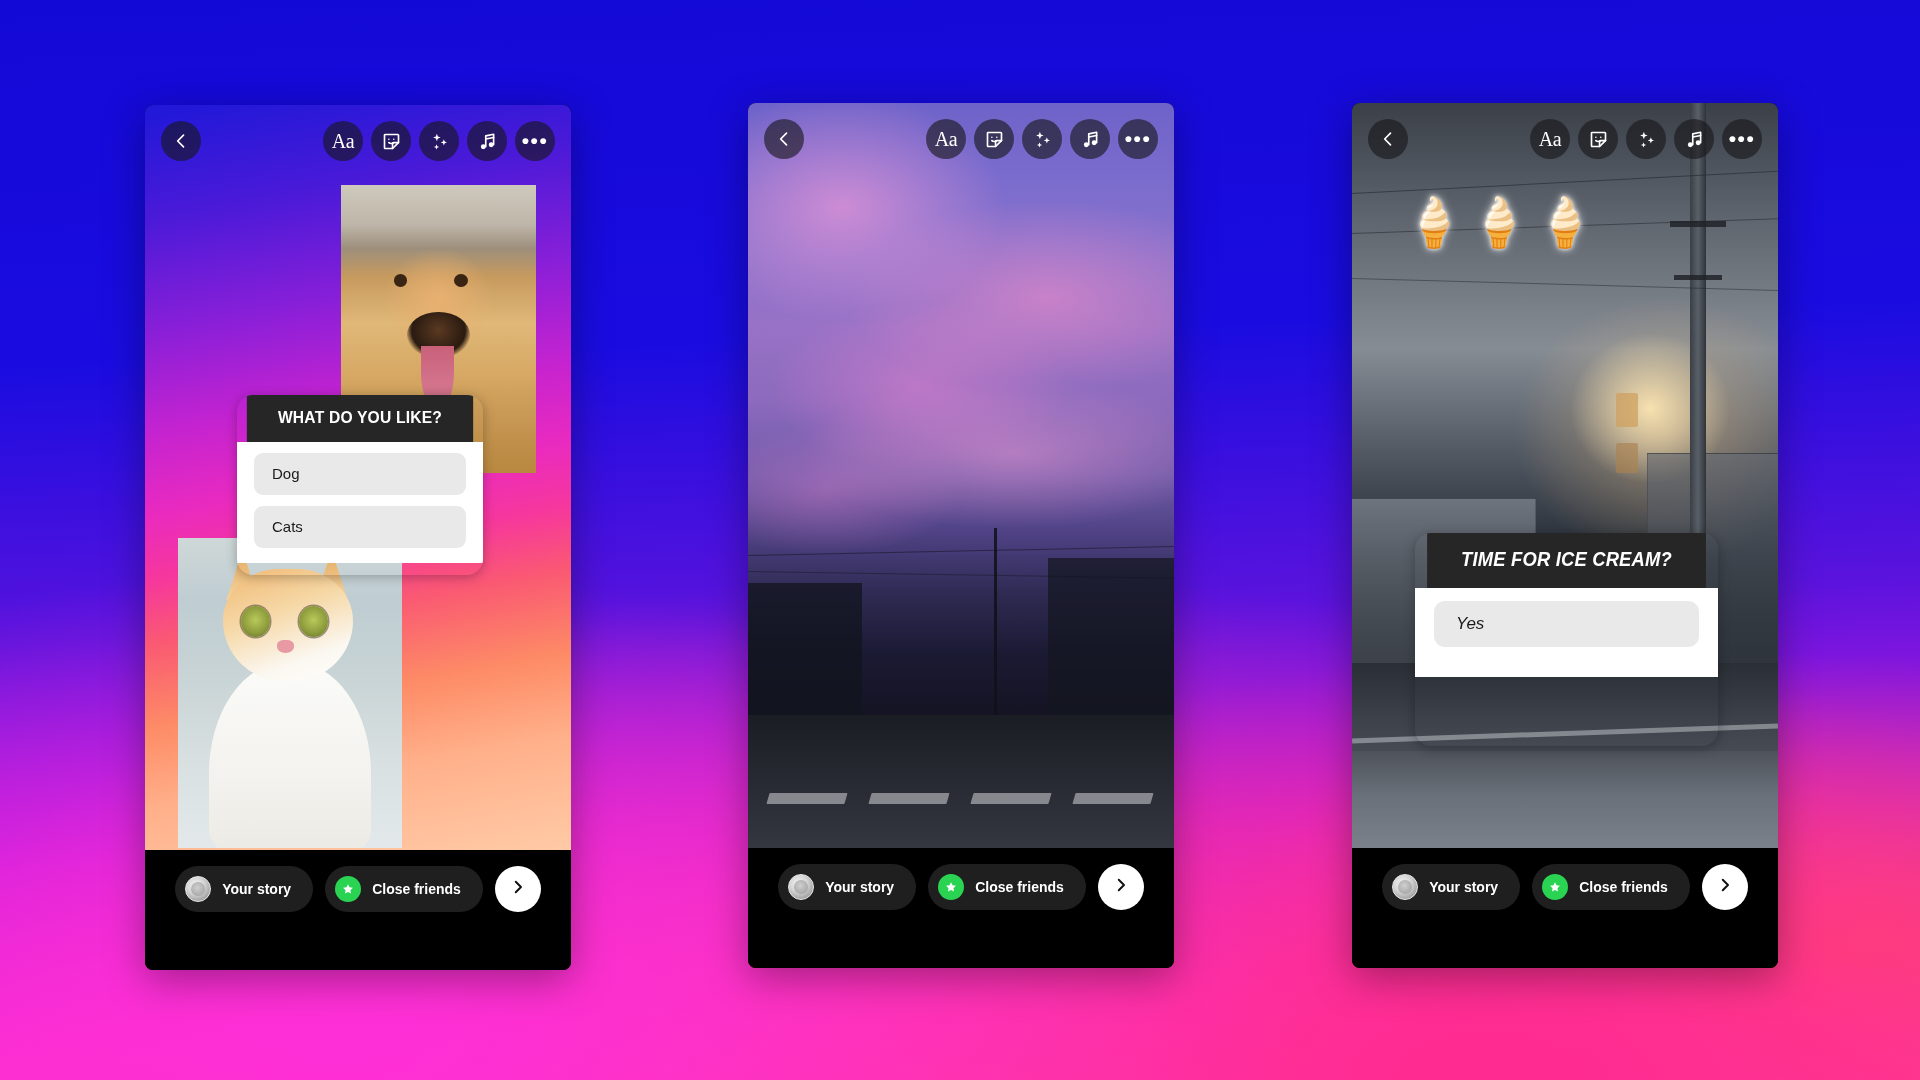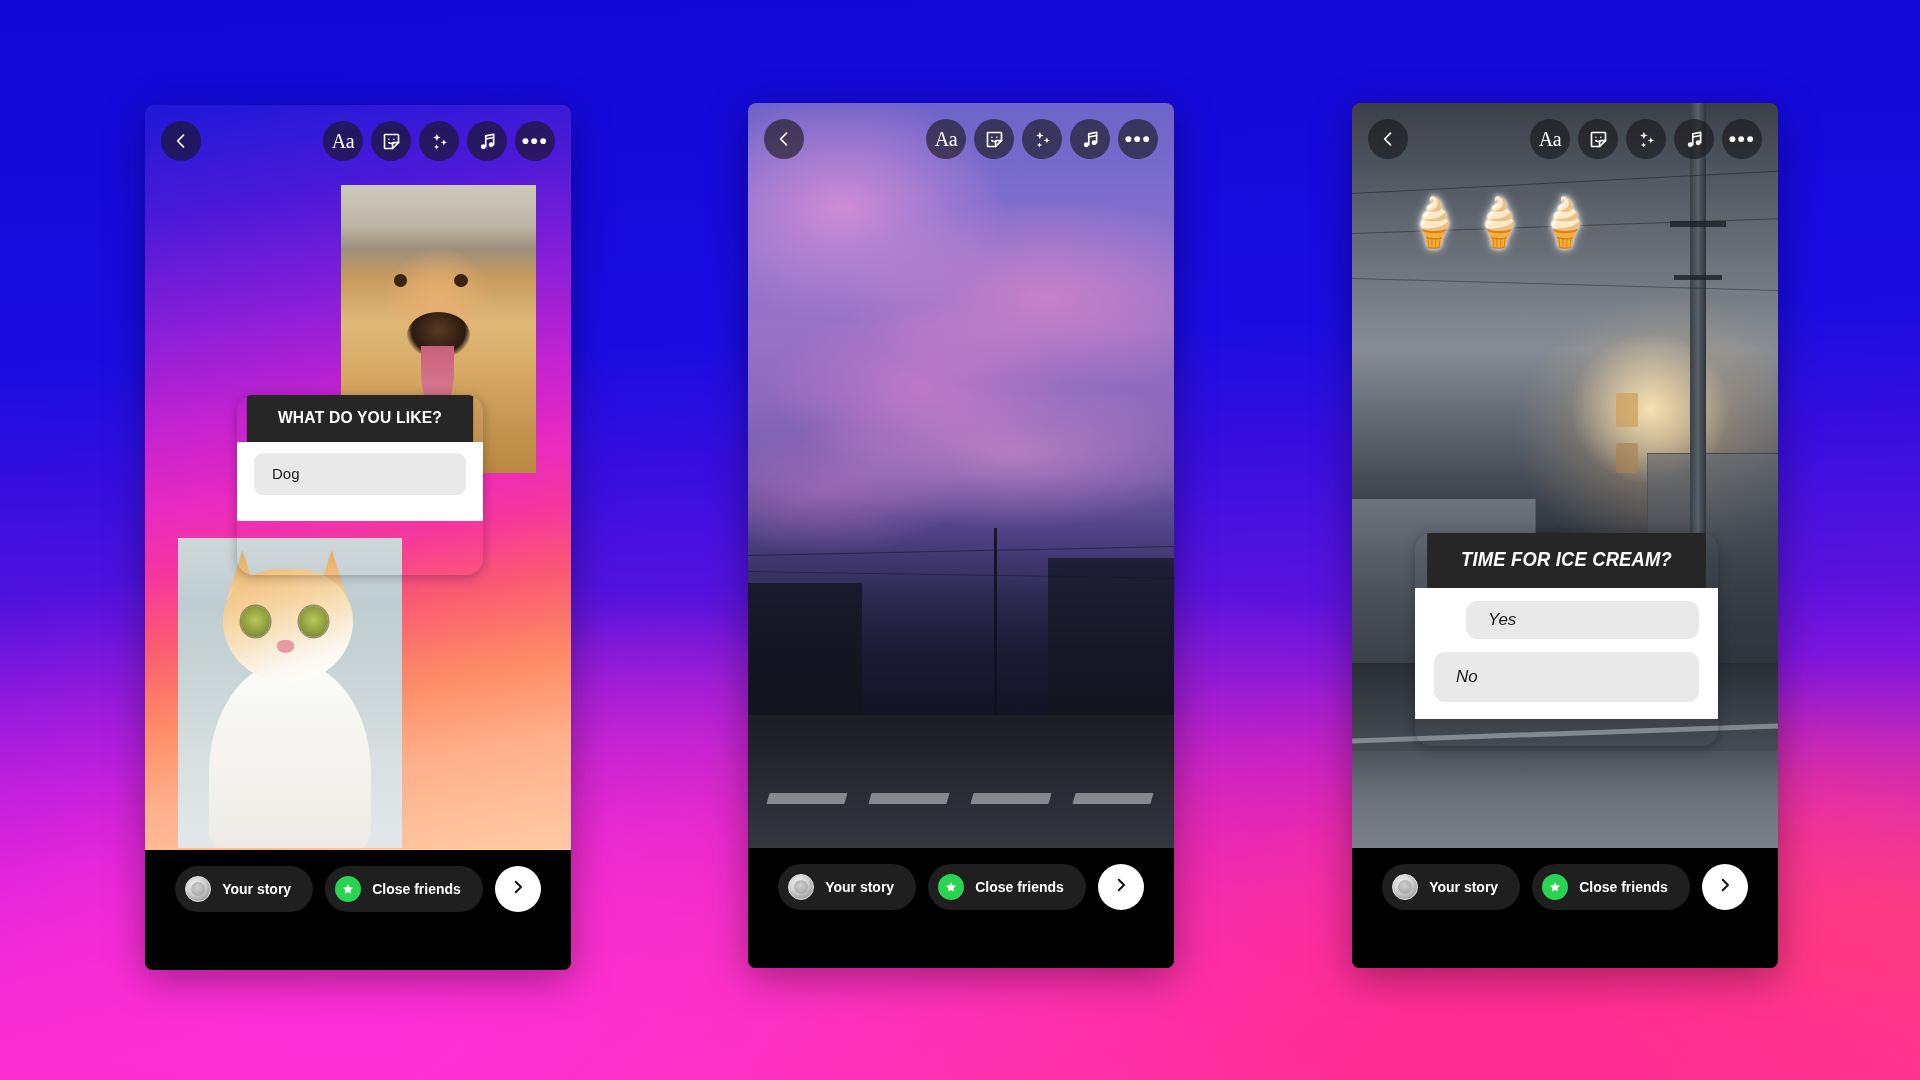--- a/index.html
+++ b/index.html
@@ -284,6 +284,9 @@
       <div class="widget-body" style="padding:11px 17px 15px;">
         <div class="opt-fill" style="height:42px; border-radius:9px; padding-left:18px; font-size:15px; margin-bottom:11px;">
           <span>Dog</span>
+        </div>
+        <div class="opt-fill" style="height:42px; border-radius:9px; padding-left:18px; font-size:15px;">
+          <span>Cats</span>
         </div>
       </div>
     </div>

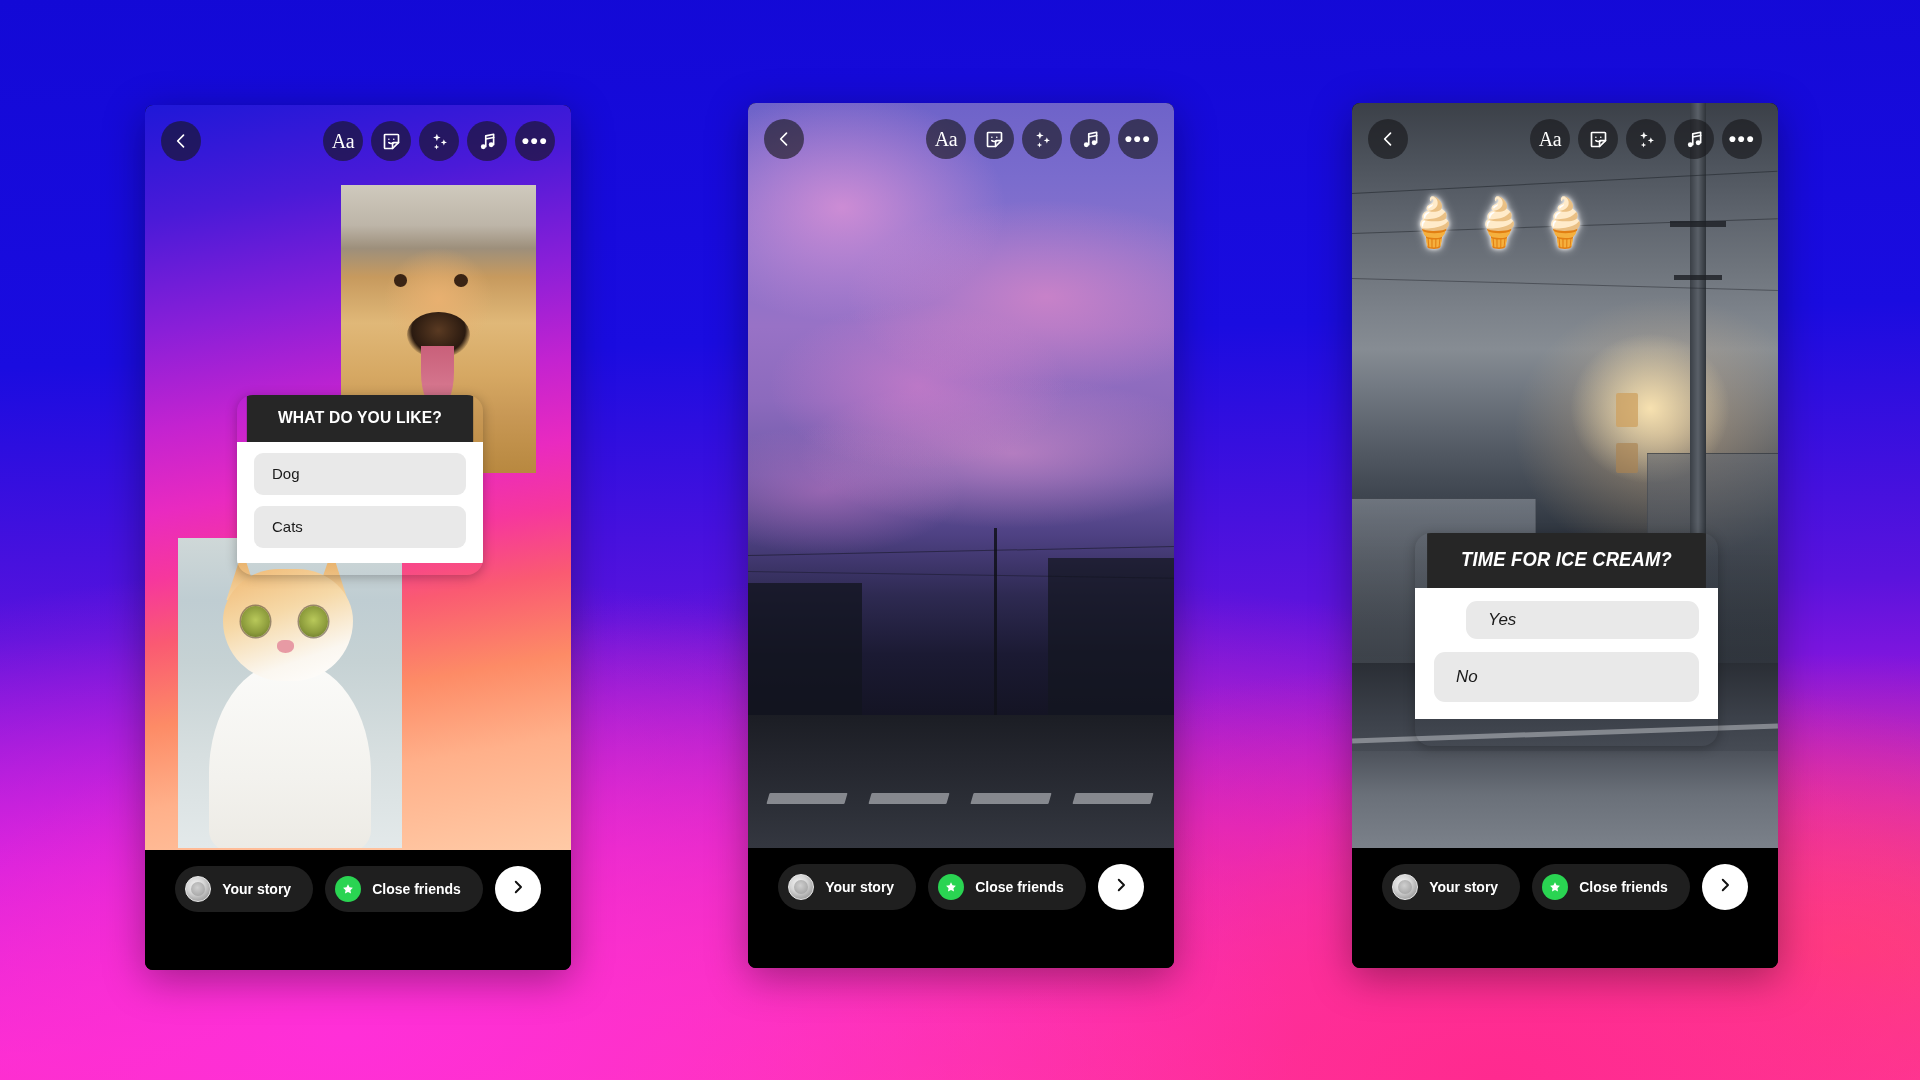--- a/index.html
+++ b/index.html
@@ -488,7 +488,7 @@
     <div class="widget" style="left:63px; top:430px; width:303px; height:213px;font-style:italic;">
       <div class="widget-head" style="font-size:20px; padding:15px 10px 17px; line-height:1.15;">TIME FOR ICE CREAM?</div>
       <div class="widget-body" style="padding:13px 19px 17px;">
-        <div class="opt-fill" style="height:38px; border-radius:11px; padding-left:22px; font-size:17px; margin-bottom:13px;margin-left:32px;">
+        <div class="opt-fill" style="height:46px; border-radius:11px; padding-left:22px; font-size:17px; margin-bottom:13px;">
           <span>Yes</span>
         </div>
         <div class="opt-fill" style="height:50px; border-radius:11px; padding-left:22px; font-size:17px;">

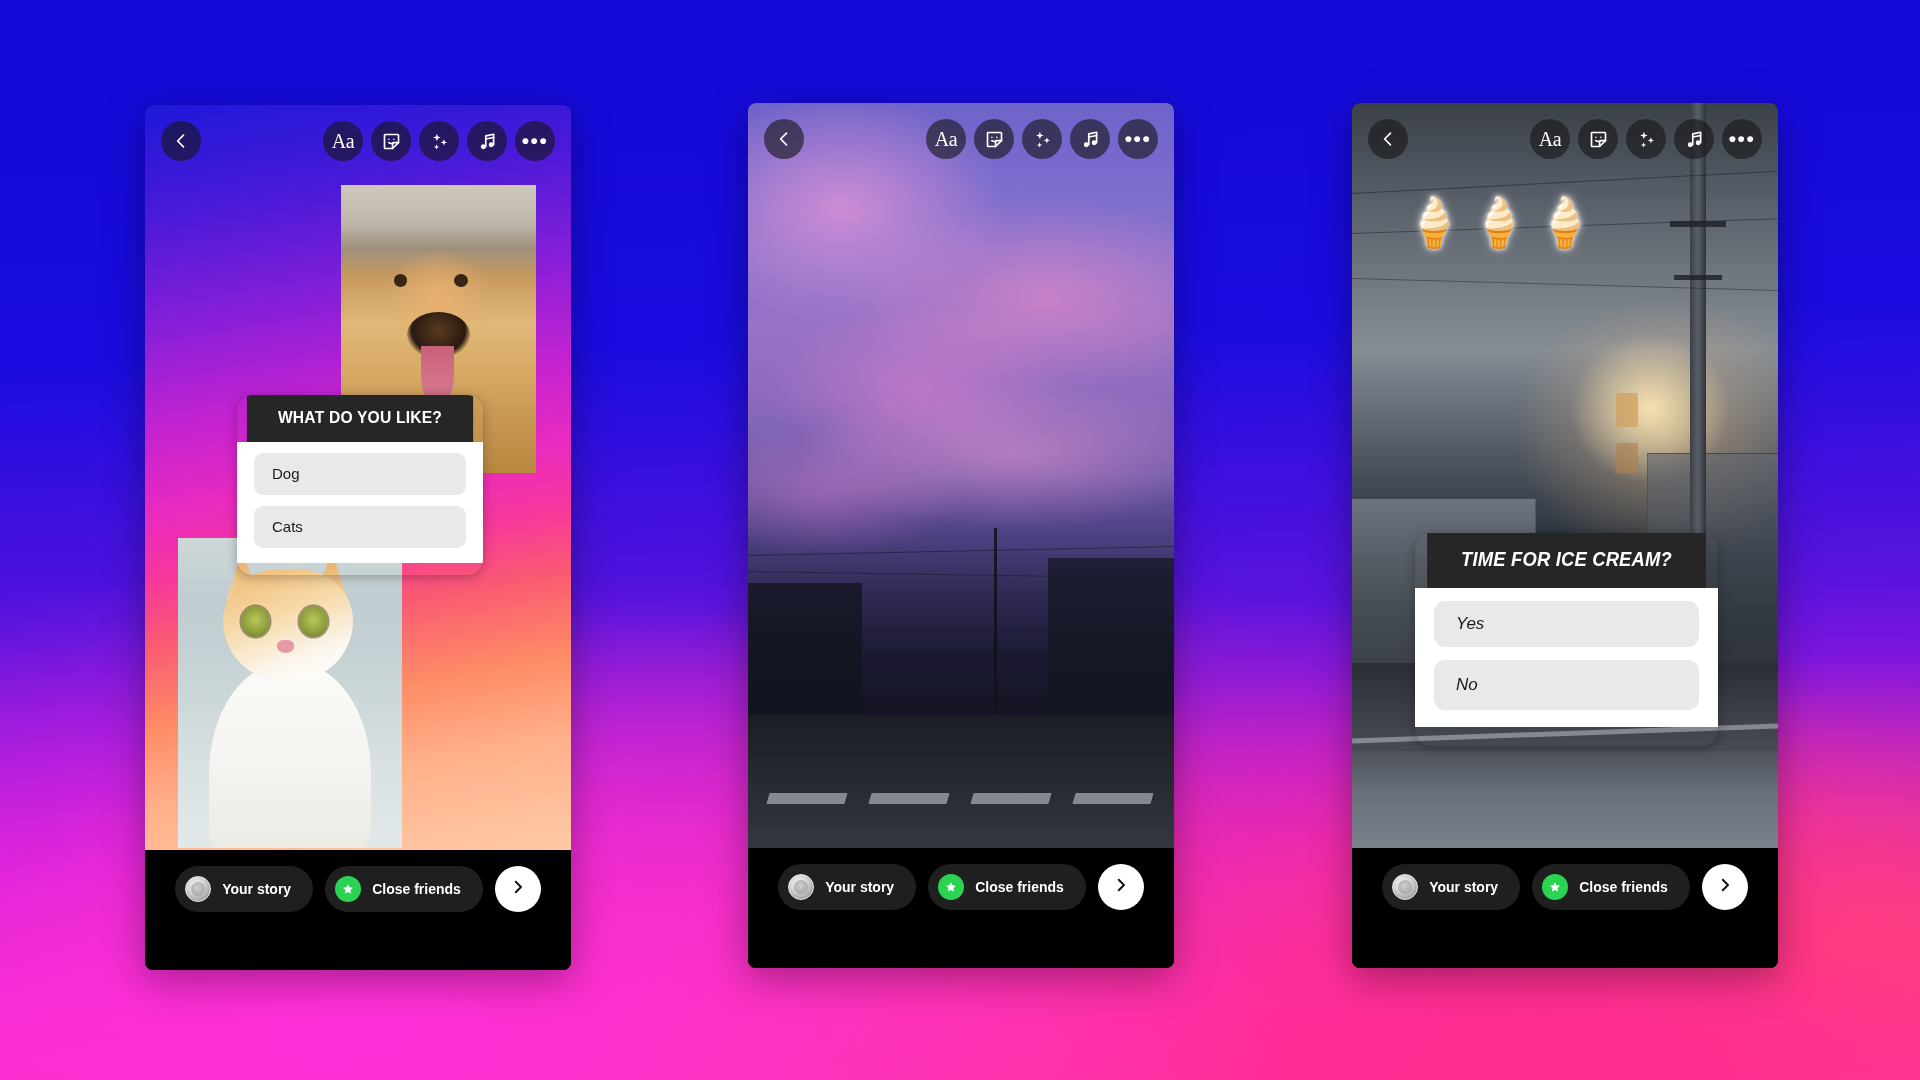--- a/index.html
+++ b/index.html
@@ -491,9 +491,6 @@
         <div class="opt-fill" style="height:46px; border-radius:11px; padding-left:22px; font-size:17px; margin-bottom:13px;">
           <span>Yes</span>
         </div>
-        <div class="opt-fill" style="height:50px; border-radius:11px; padding-left:22px; font-size:17px;">
-          <span>No</span>
-        </div>
       </div>
     </div>
 

